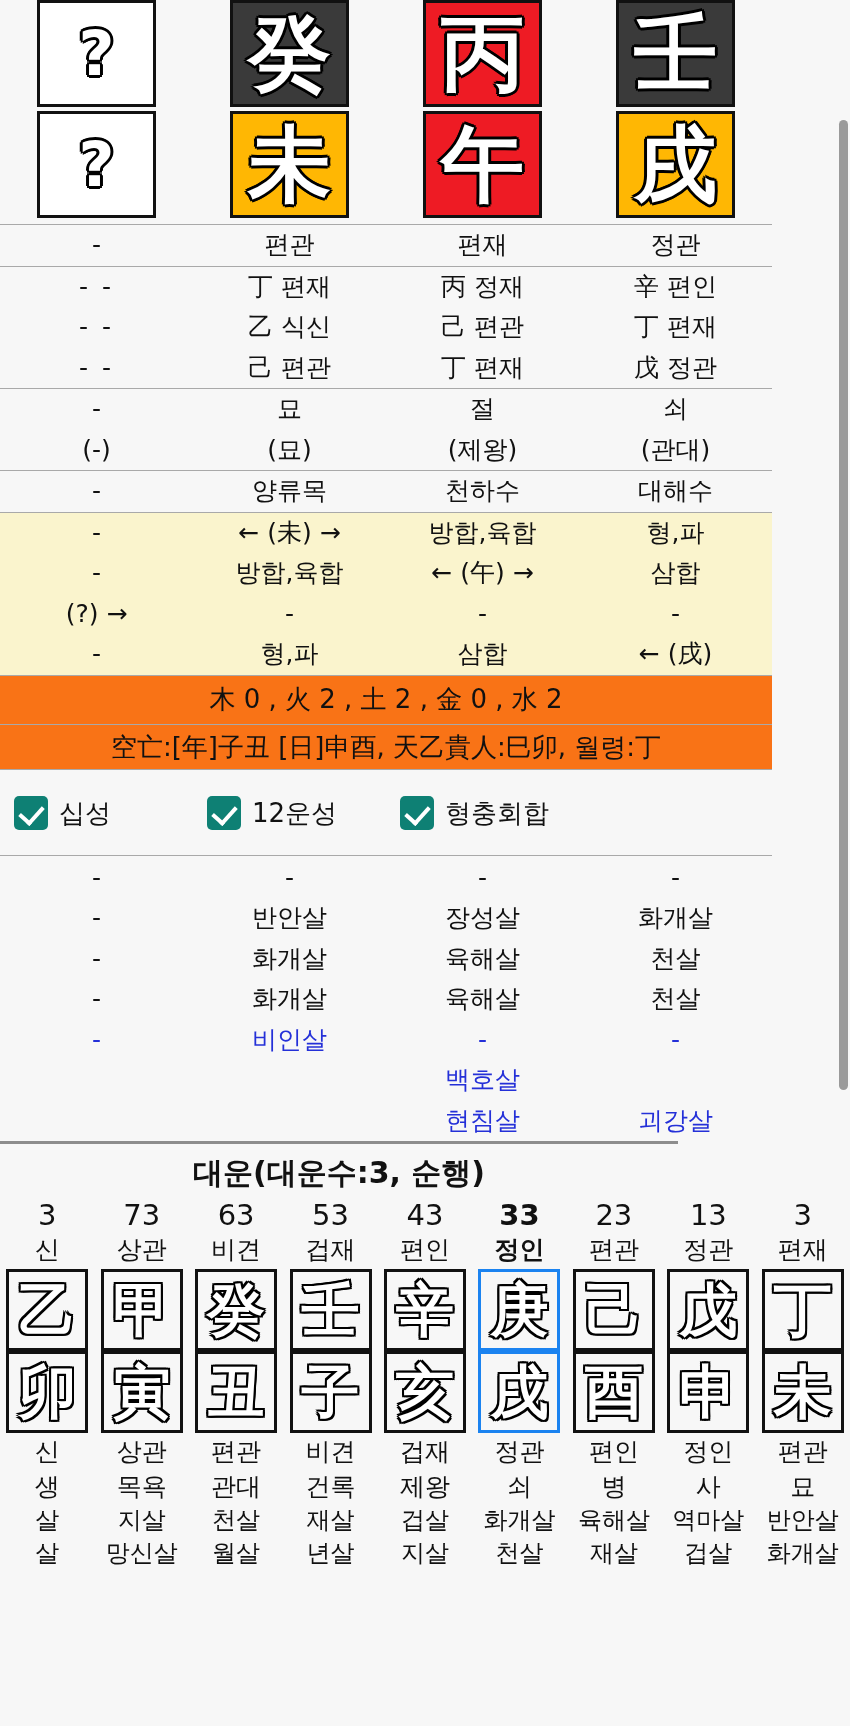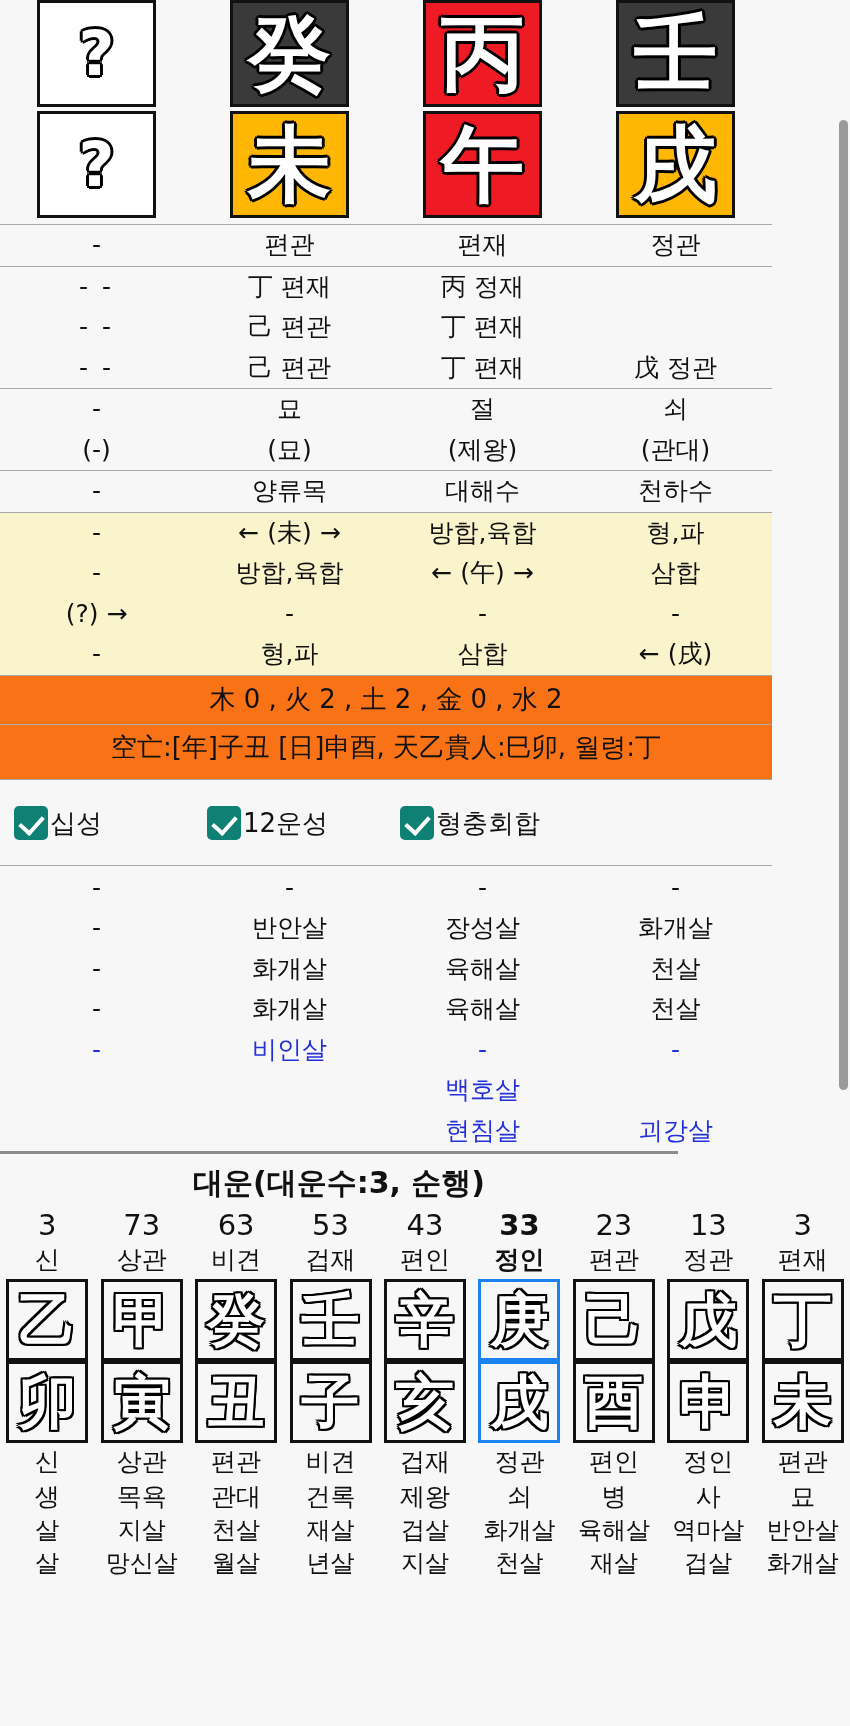--- a/index.html
+++ b/index.html
@@ -158,6 +158,7 @@
         <div class="dash-sm">- -</div>
         <div>丁 편재</div>
         <div>丙 정재</div>
+        <div>辛 편인</div>
       </div>
       <div class="trow">
         <div class="dash-sm">- -</div>

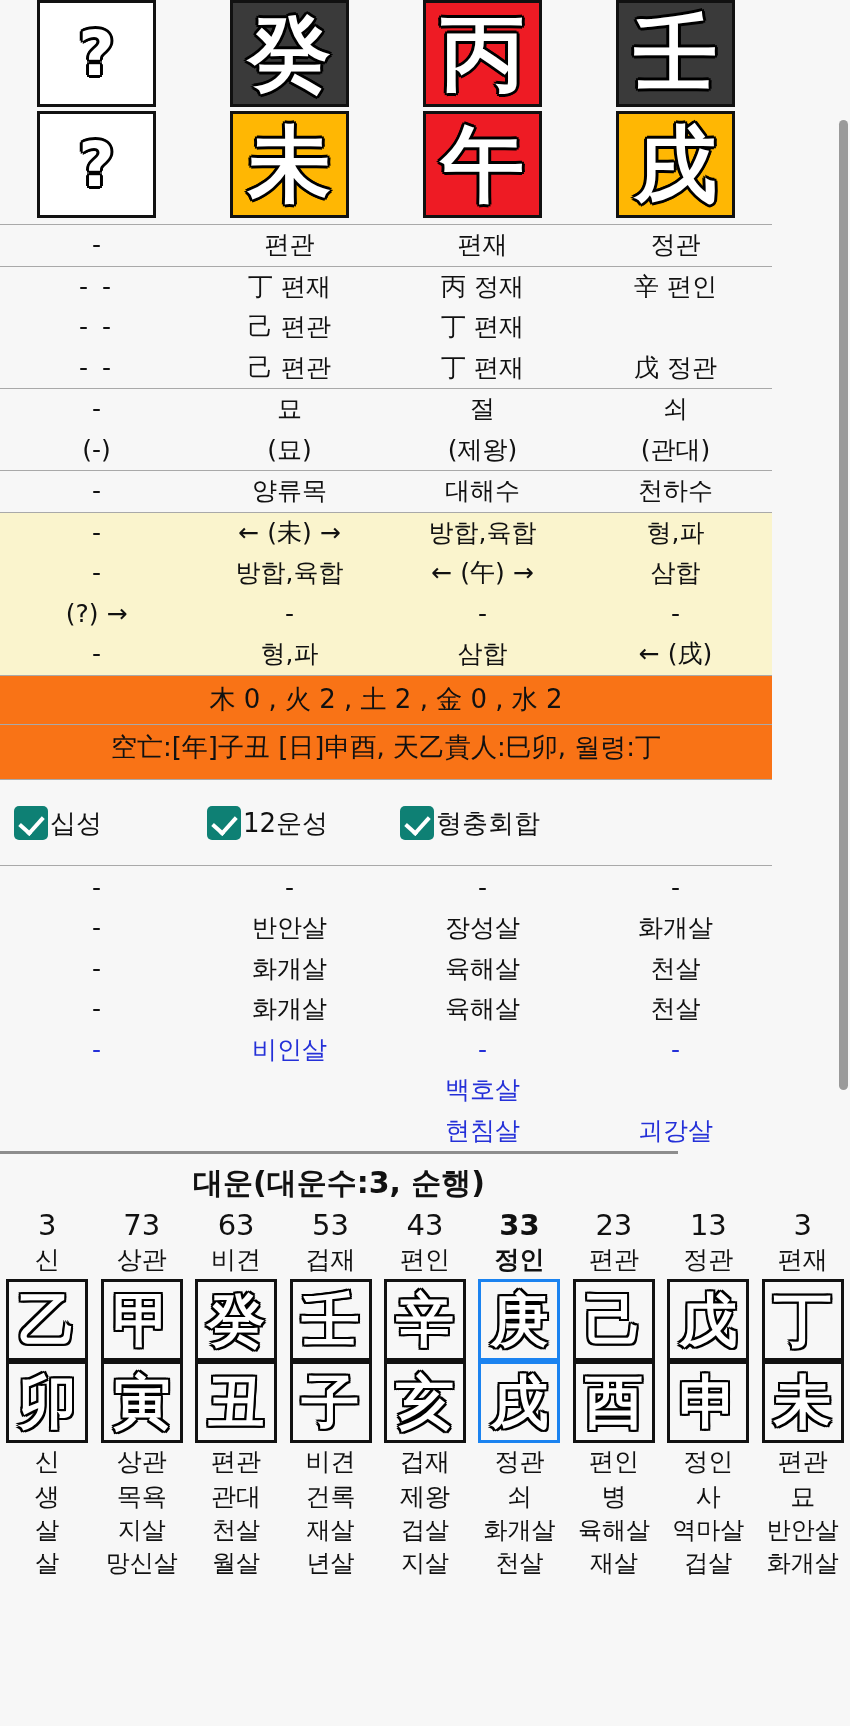--- a/index.html
+++ b/index.html
@@ -162,6 +162,7 @@
       </div>
       <div class="trow">
         <div class="dash-sm">- -</div>
+        <div>乙 식신</div>
         <div>己 편관</div>
         <div>丁 편재</div>
       </div>

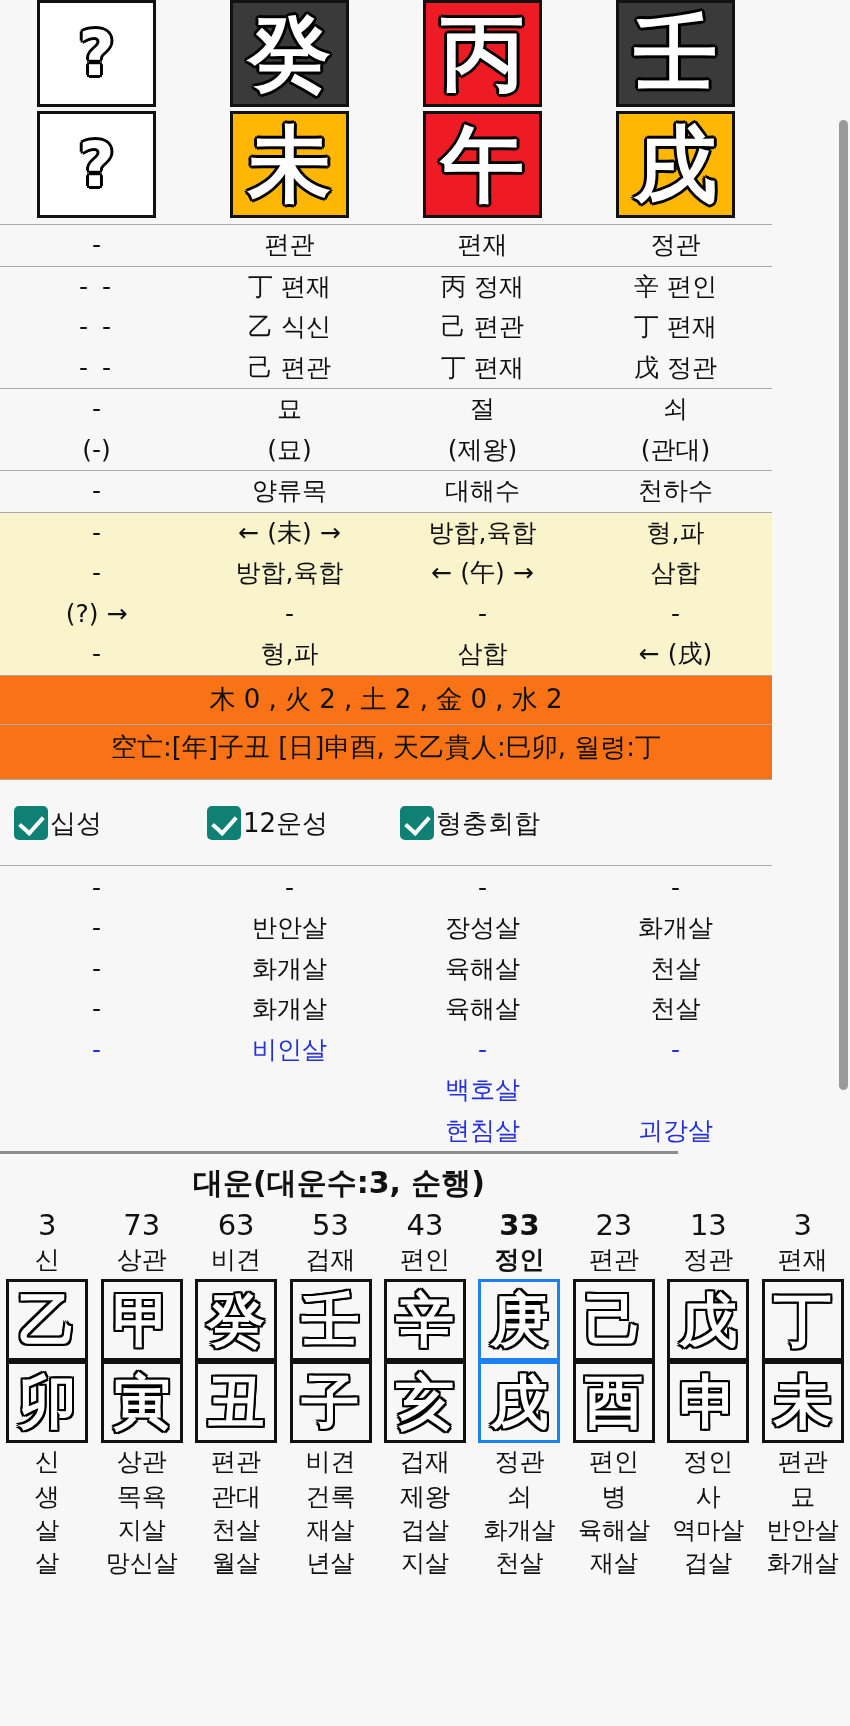--- a/index.html
+++ b/index.html
@@ -193,8 +193,8 @@
       <div class="trow">
         <div>-</div>
         <div>양류목</div>
+        <div>천하수</div>
         <div>대해수</div>
-        <div>천하수</div>
       </div>
     </div>
 

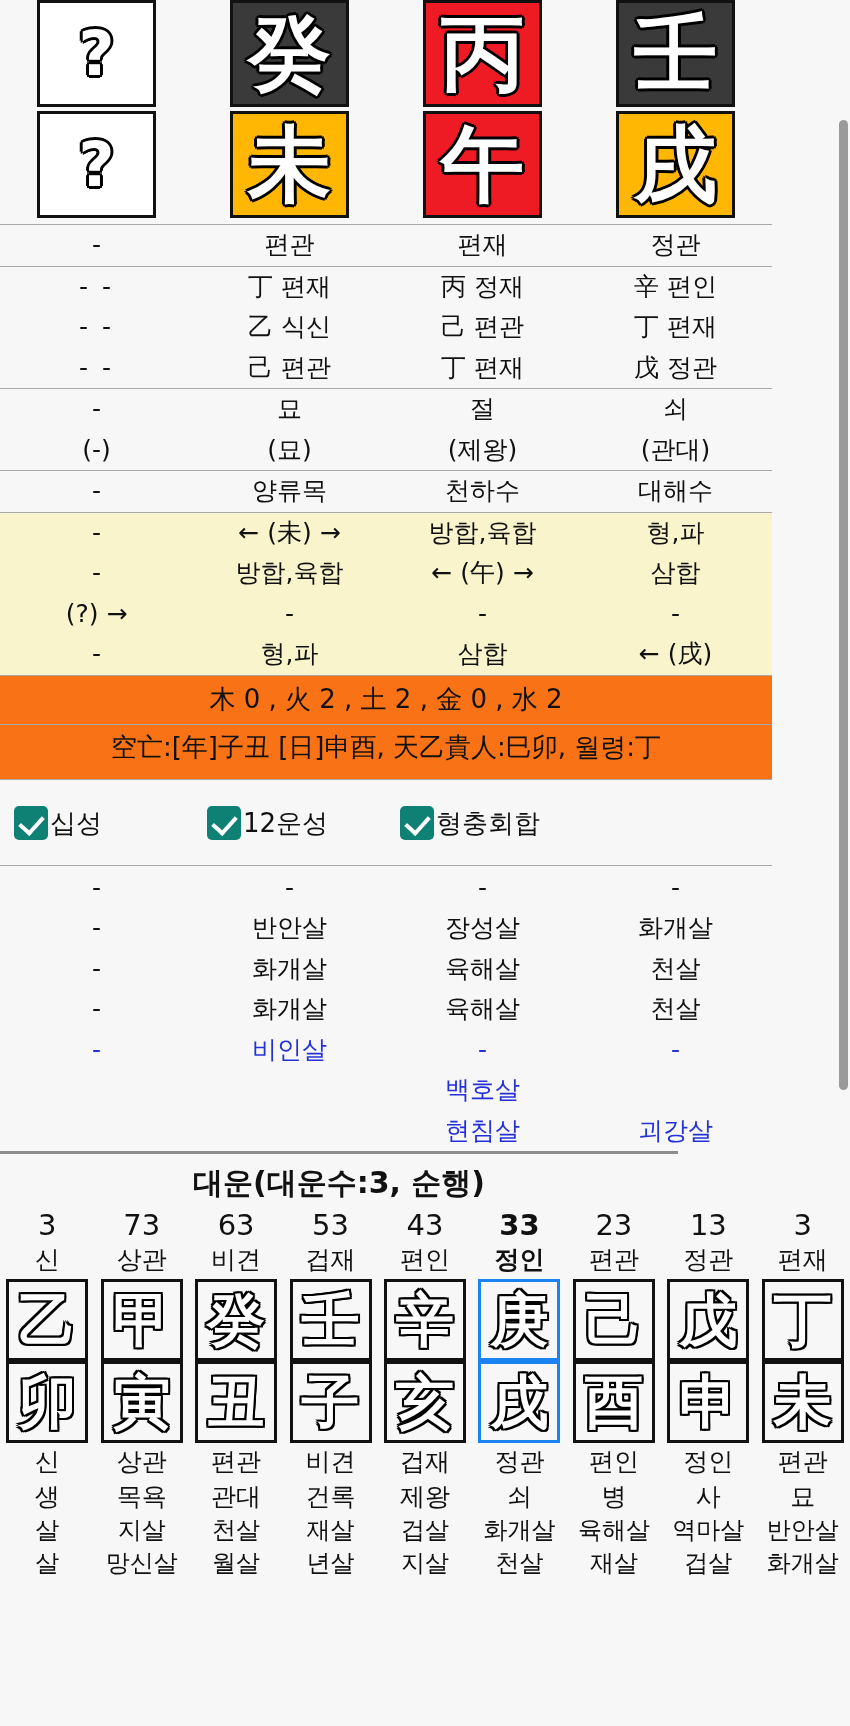--- a/index.html
+++ b/index.html
@@ -55,7 +55,7 @@
     width:772px; text-align:center; font-size:26px; color:#111;
     border-top:1px solid #a9a9a9; padding:6px 0 7px; background:#f97316;
   }
-  .fullrow.tight{ padding:5px 0 14px; }
+  .fullrow.tight{ padding:5px 0 4px; }
 
   
   .checkbar{

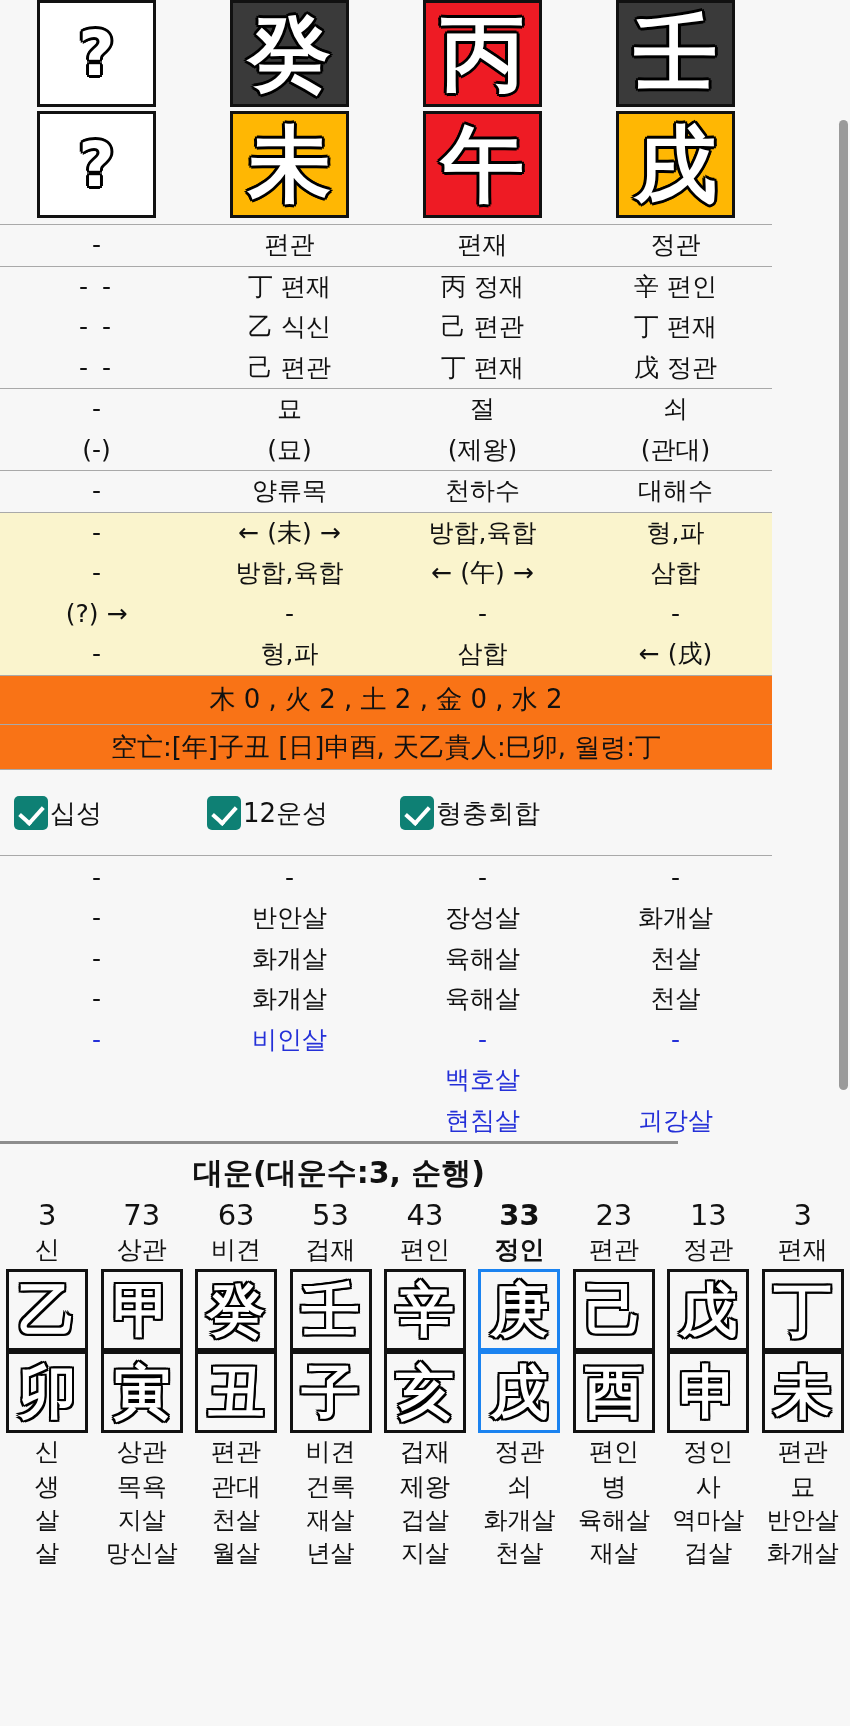--- a/index.html
+++ b/index.html
@@ -63,7 +63,7 @@
     display:grid; grid-template-columns:repeat(4,1fr);
     padding:26px 0 24px;
   }
-  .chkitem{ display:flex; align-items:center; gap:2px; padding-left:14px; }
+  .chkitem{ display:flex; align-items:center; gap:11px; padding-left:14px; }
   .chkbox{
     width:34px; height:34px; border-radius:5px; background:#0e8074;
     position:relative; flex:0 0 auto;

